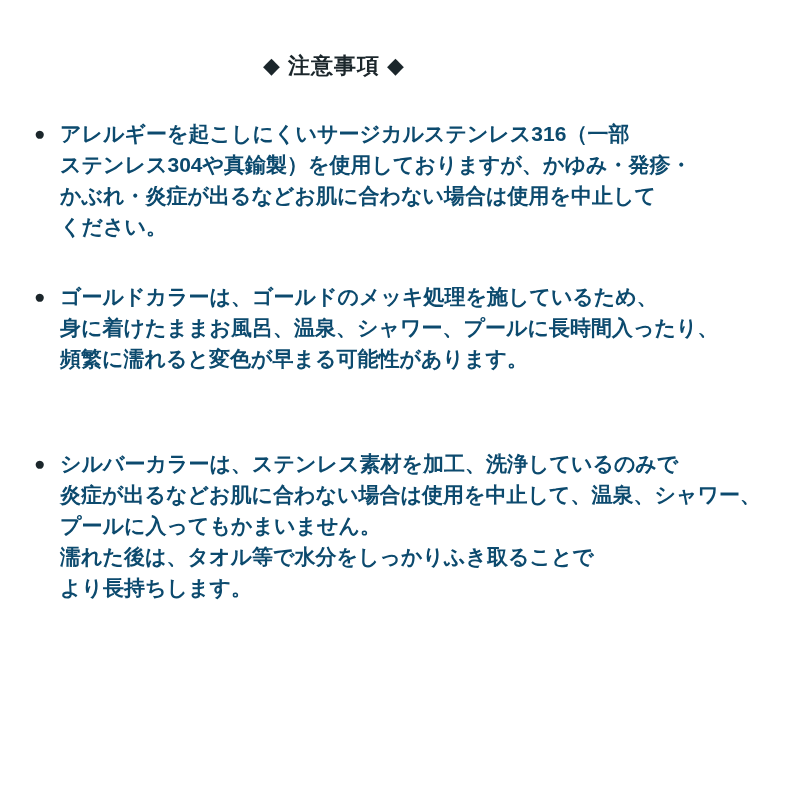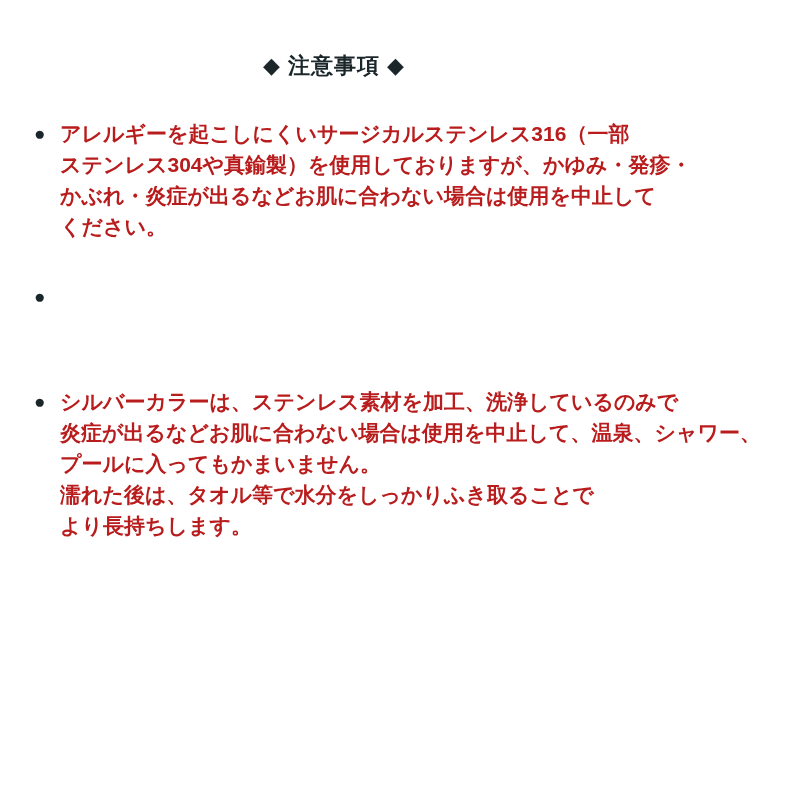--- a/index.html
+++ b/index.html
@@ -51,7 +51,7 @@
     line-height: 31px;
     letter-spacing: 0px;
     white-space: pre;
-    color: #b91c1c;
+    color: #0c4a6e;
   }
 </style>
 </head>

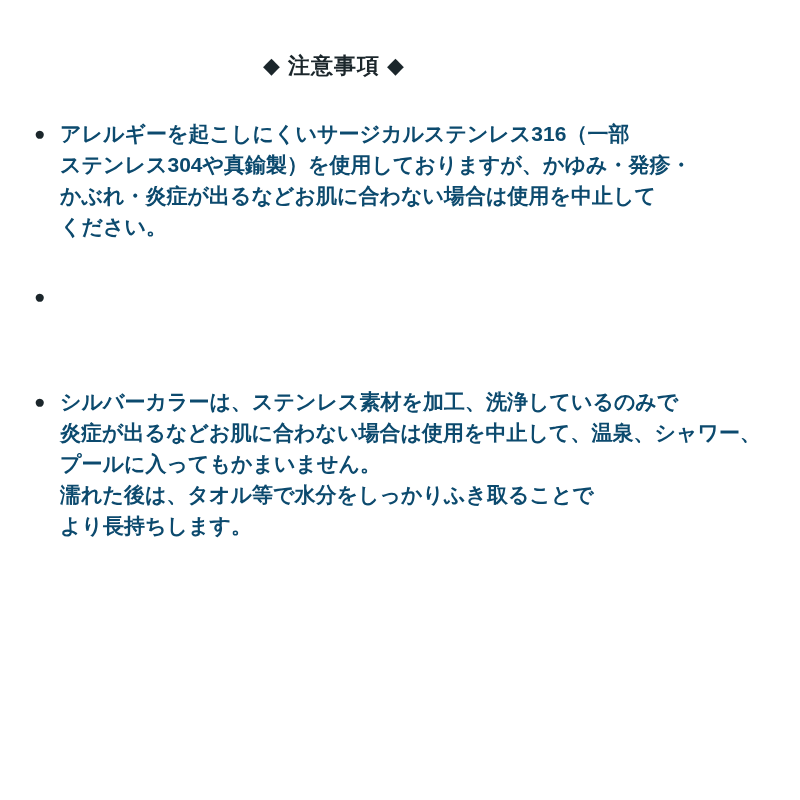--- a/index.html
+++ b/index.html
@@ -71,6 +71,9 @@
 
   <div class="notice">
     <span class="bullet">●</span>
+    <p class="notice-text">ゴールドカラーは、ゴールドのメッキ処理を施しているため、
+身に着けたままお風呂、温泉、シャワー、プールに長時間入ったり、
+頻繁に濡れると変色が早まる可能性があります。</p>
   </div>
 
   <div class="notice gap-large">

